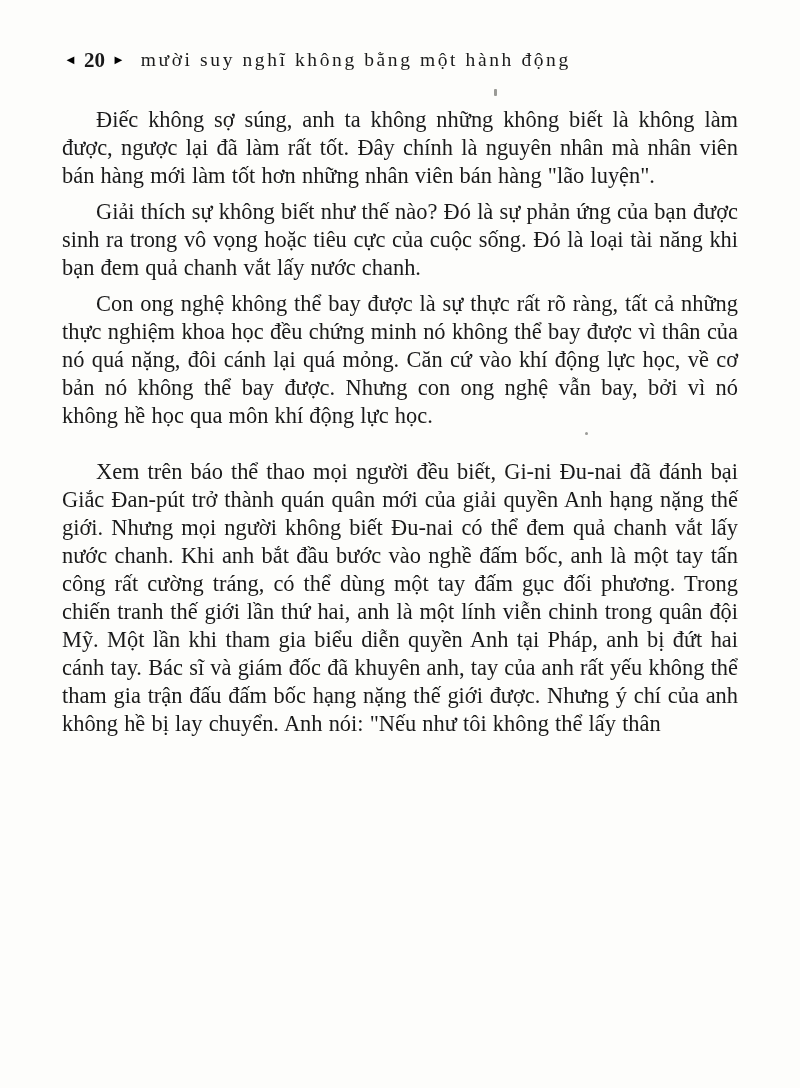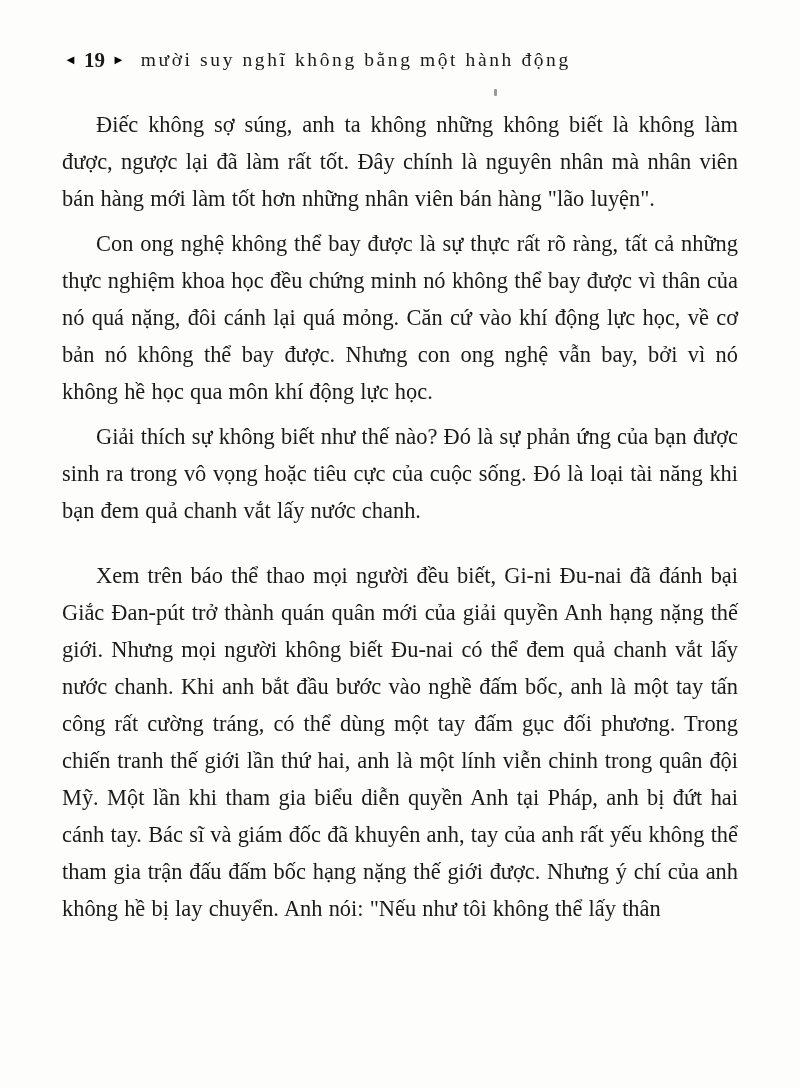--- a/index.html
+++ b/index.html
@@ -98,7 +98,7 @@
 
     <div class="header">
       <span class="arrow-left">◄</span>
-      <span class="page-number">19</span>
+      <span class="page-number">20</span>
       <span class="arrow-right">►</span>
       <span class="running-title">mười suy nghĩ không bằng một hành động</span>
     </div>

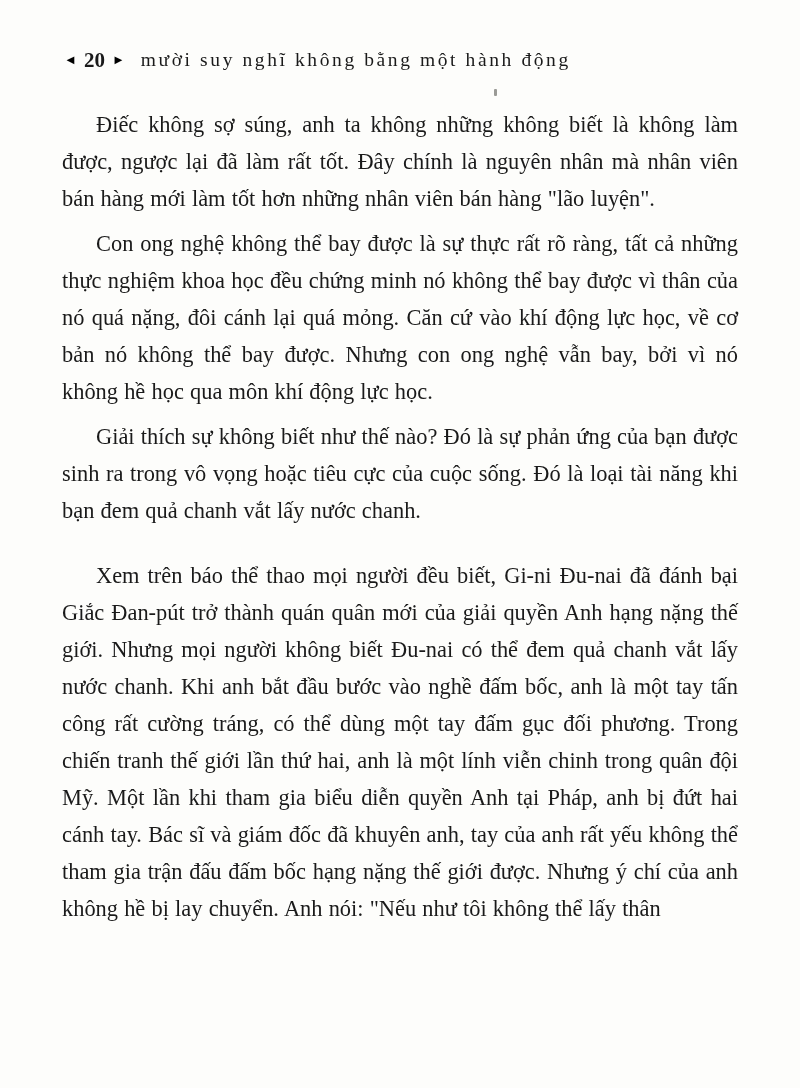--- a/index.html
+++ b/index.html
@@ -66,7 +66,7 @@
     margin: 0 0 1px 0;
     font-family: "Liberation Serif", serif;
     font-size: 22.4px;
-    line-height: 37px;
+    line-height: 28px;
     text-align: justify;
     text-justify: inter-word;
     text-indent: 34px;

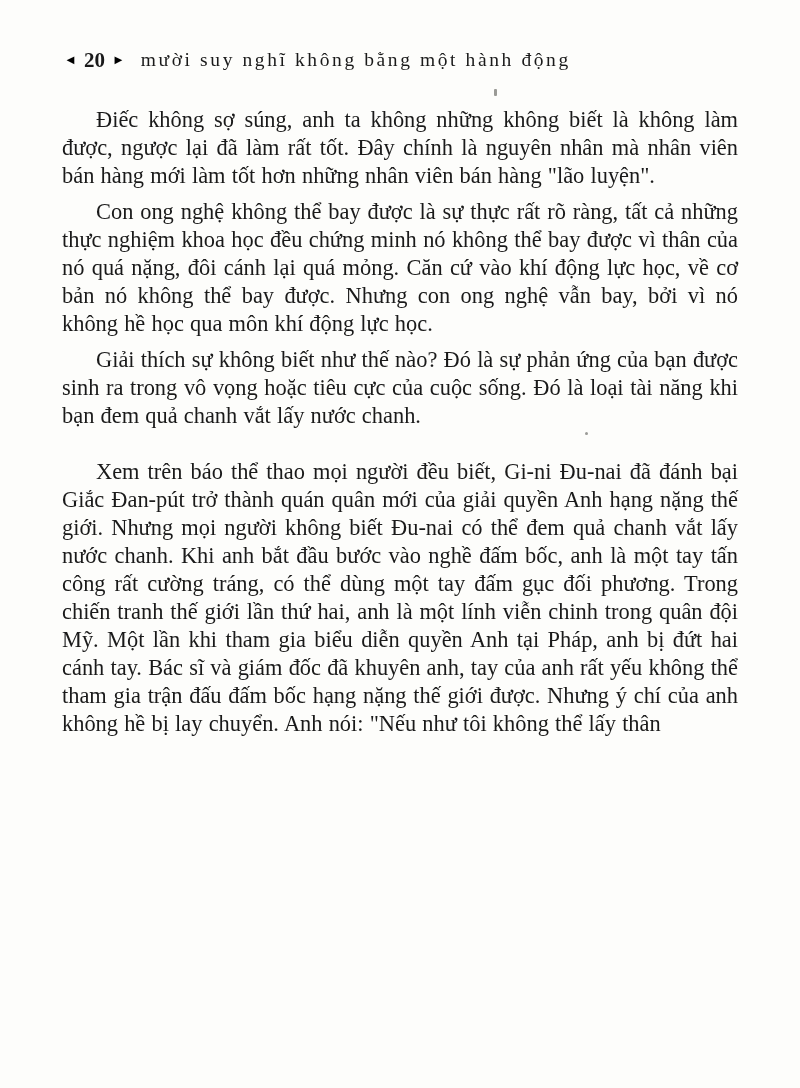--- a/index.html
+++ b/index.html
@@ -105,8 +105,8 @@
 
     <div class="body-text">
       <p>Điếc không sợ súng, anh ta không những không biết là không làm được, ngược lại đã làm rất tốt. Đây chính là nguyên nhân mà nhân viên bán hàng mới làm tốt hơn những nhân viên bán hàng "lão luyện".</p>
+      <p class="para-gap">Giải thích sự không biết như thế nào? Đó là sự phản ứng của bạn được sinh ra trong vô vọng hoặc tiêu cực của cuộc sống. Đó là loại tài năng khi bạn đem quả chanh vắt lấy nước chanh.</p>
       <p class="para-gap">Con ong nghệ không thể bay được là sự thực rất rõ ràng, tất cả những thực nghiệm khoa học đều chứng minh nó không thể bay được vì thân của nó quá nặng, đôi cánh lại quá mỏng. Căn cứ vào khí động lực học, về cơ bản nó không thể bay được. Nhưng con ong nghệ vẫn bay, bởi vì nó không hề học qua môn khí động lực học.</p>
-      <p class="para-gap">Giải thích sự không biết như thế nào? Đó là sự phản ứng của bạn được sinh ra trong vô vọng hoặc tiêu cực của cuộc sống. Đó là loại tài năng khi bạn đem quả chanh vắt lấy nước chanh.</p>
       <p class="para-gap">Xem trên báo thể thao mọi người đều biết, Gi-ni Đu-nai đã đánh bại Giắc Đan-pút trở thành quán quân mới của giải quyền Anh hạng nặng thế giới. Nhưng mọi người không biết Đu-nai có thể đem quả chanh vắt lấy nước chanh. Khi anh bắt đầu bước vào nghề đấm bốc, anh là một tay tấn công rất cường tráng, có thể dùng một tay đấm gục đối phương. Trong chiến tranh thế giới lần thứ hai, anh là một lính viễn chinh trong quân đội Mỹ. Một lần khi tham gia biểu diễn quyền Anh tại Pháp, anh bị đứt hai cánh tay. Bác sĩ và giám đốc đã khuyên anh, tay của anh rất yếu không thể tham gia trận đấu đấm bốc hạng nặng thế giới được. Nhưng ý chí của anh không hề bị lay chuyển. Anh nói: "Nếu như tôi không thể lấy thân</p>
     </div>
 

